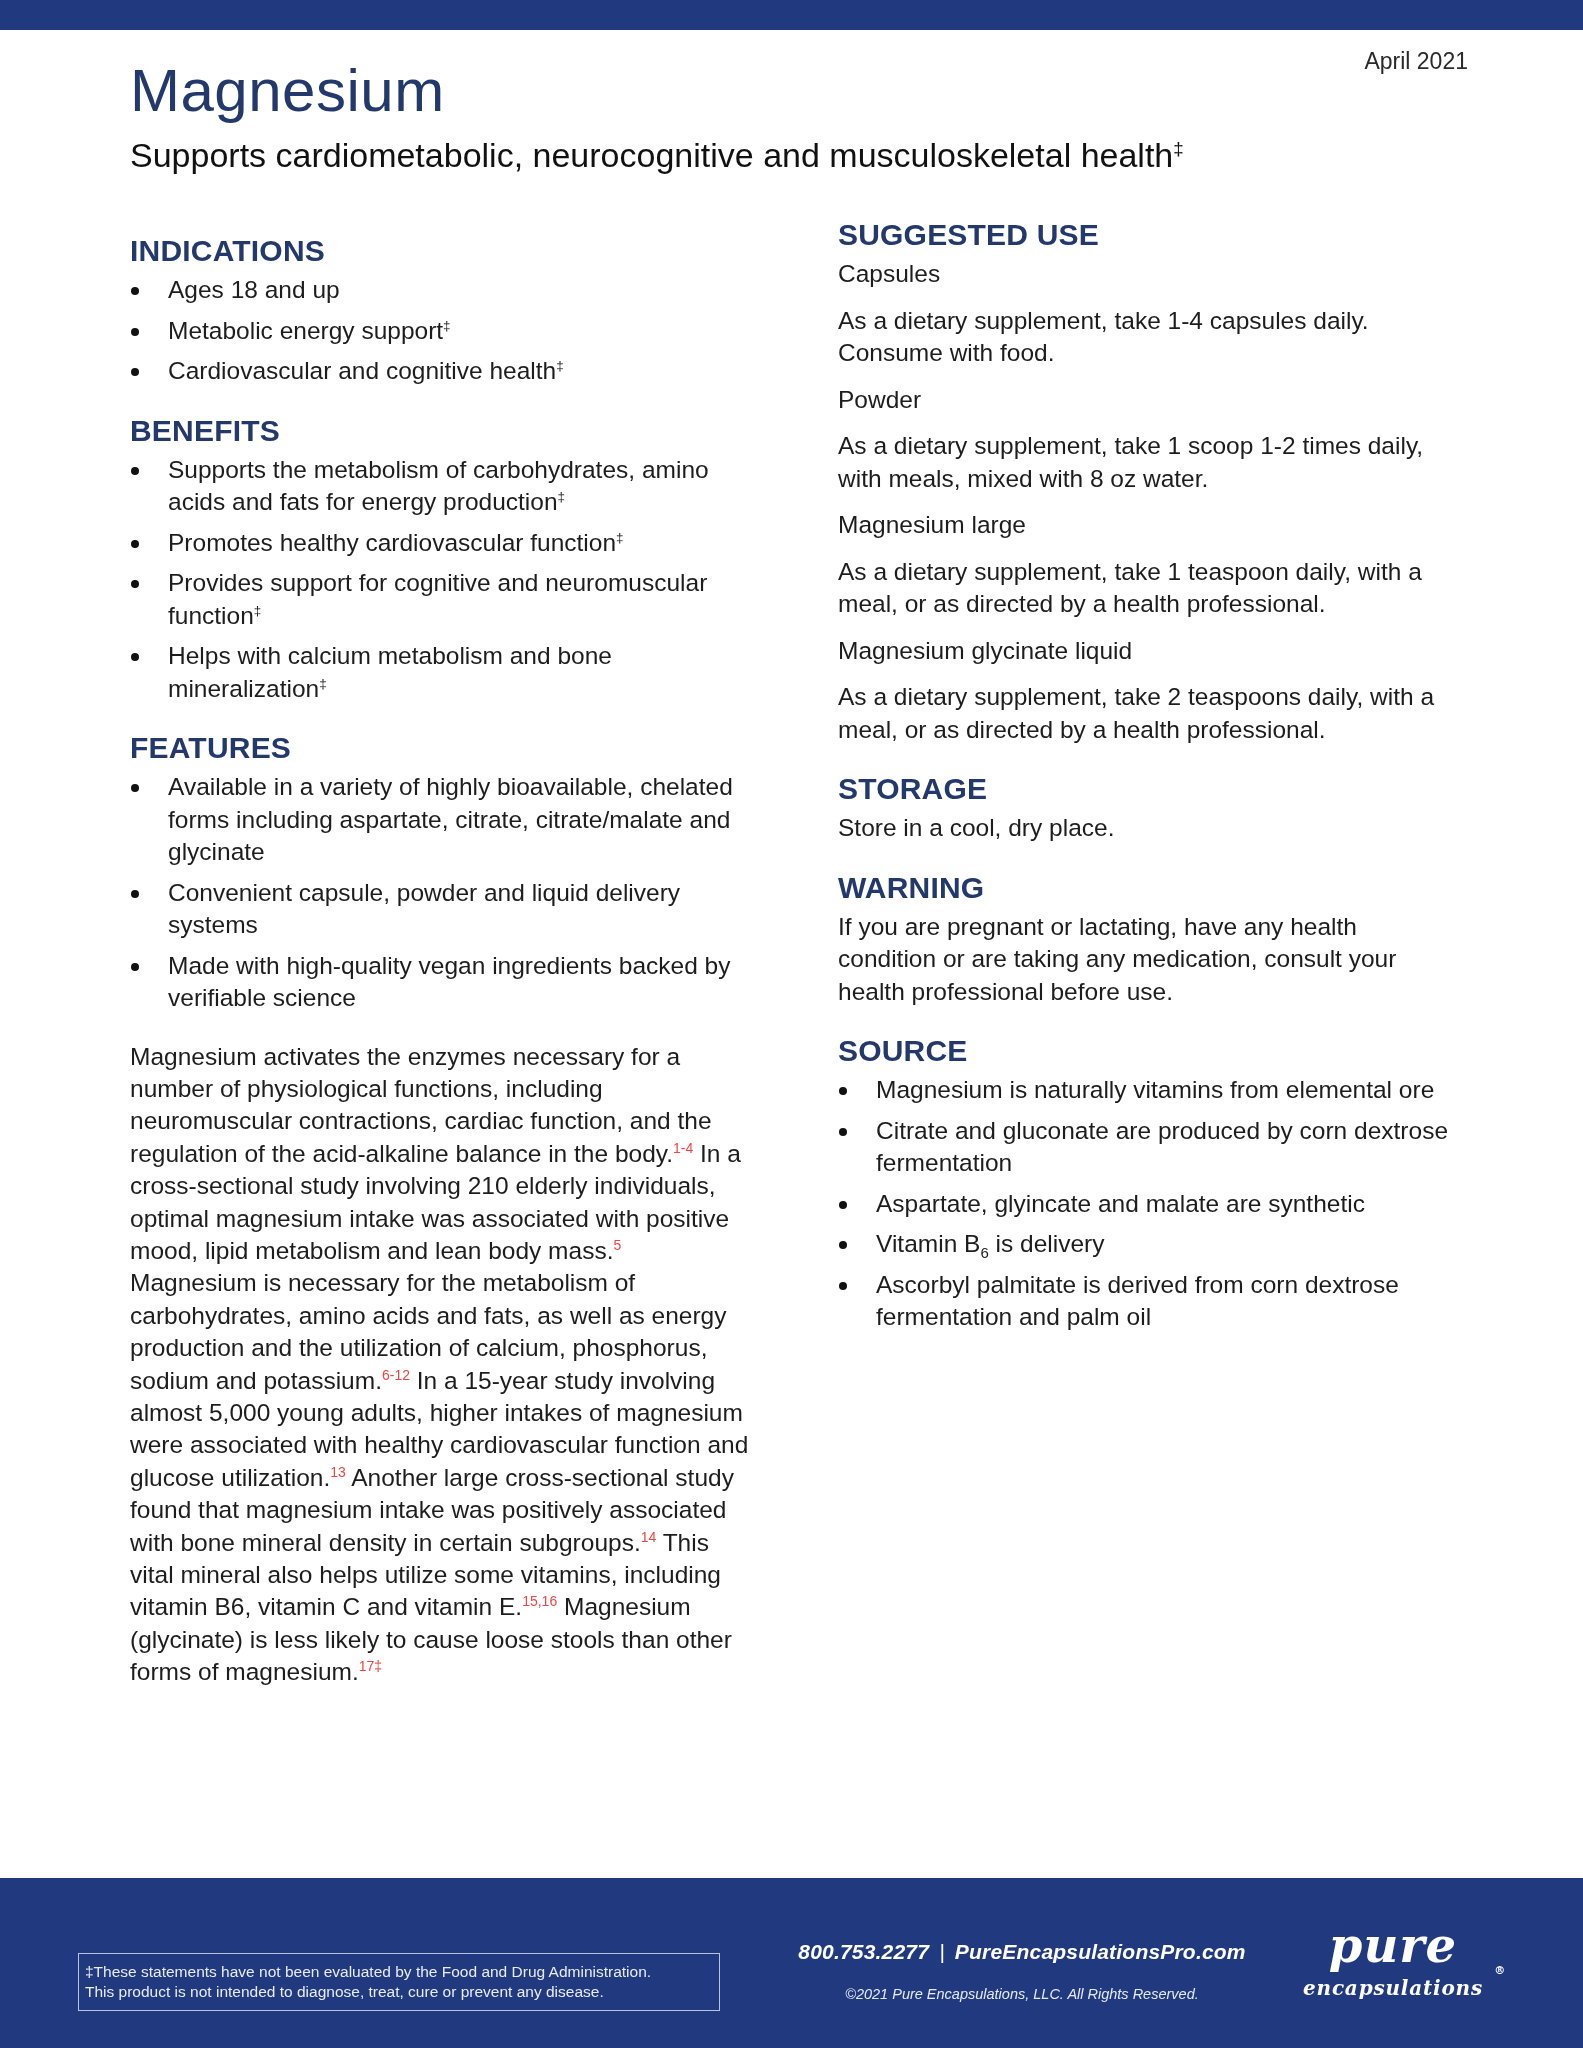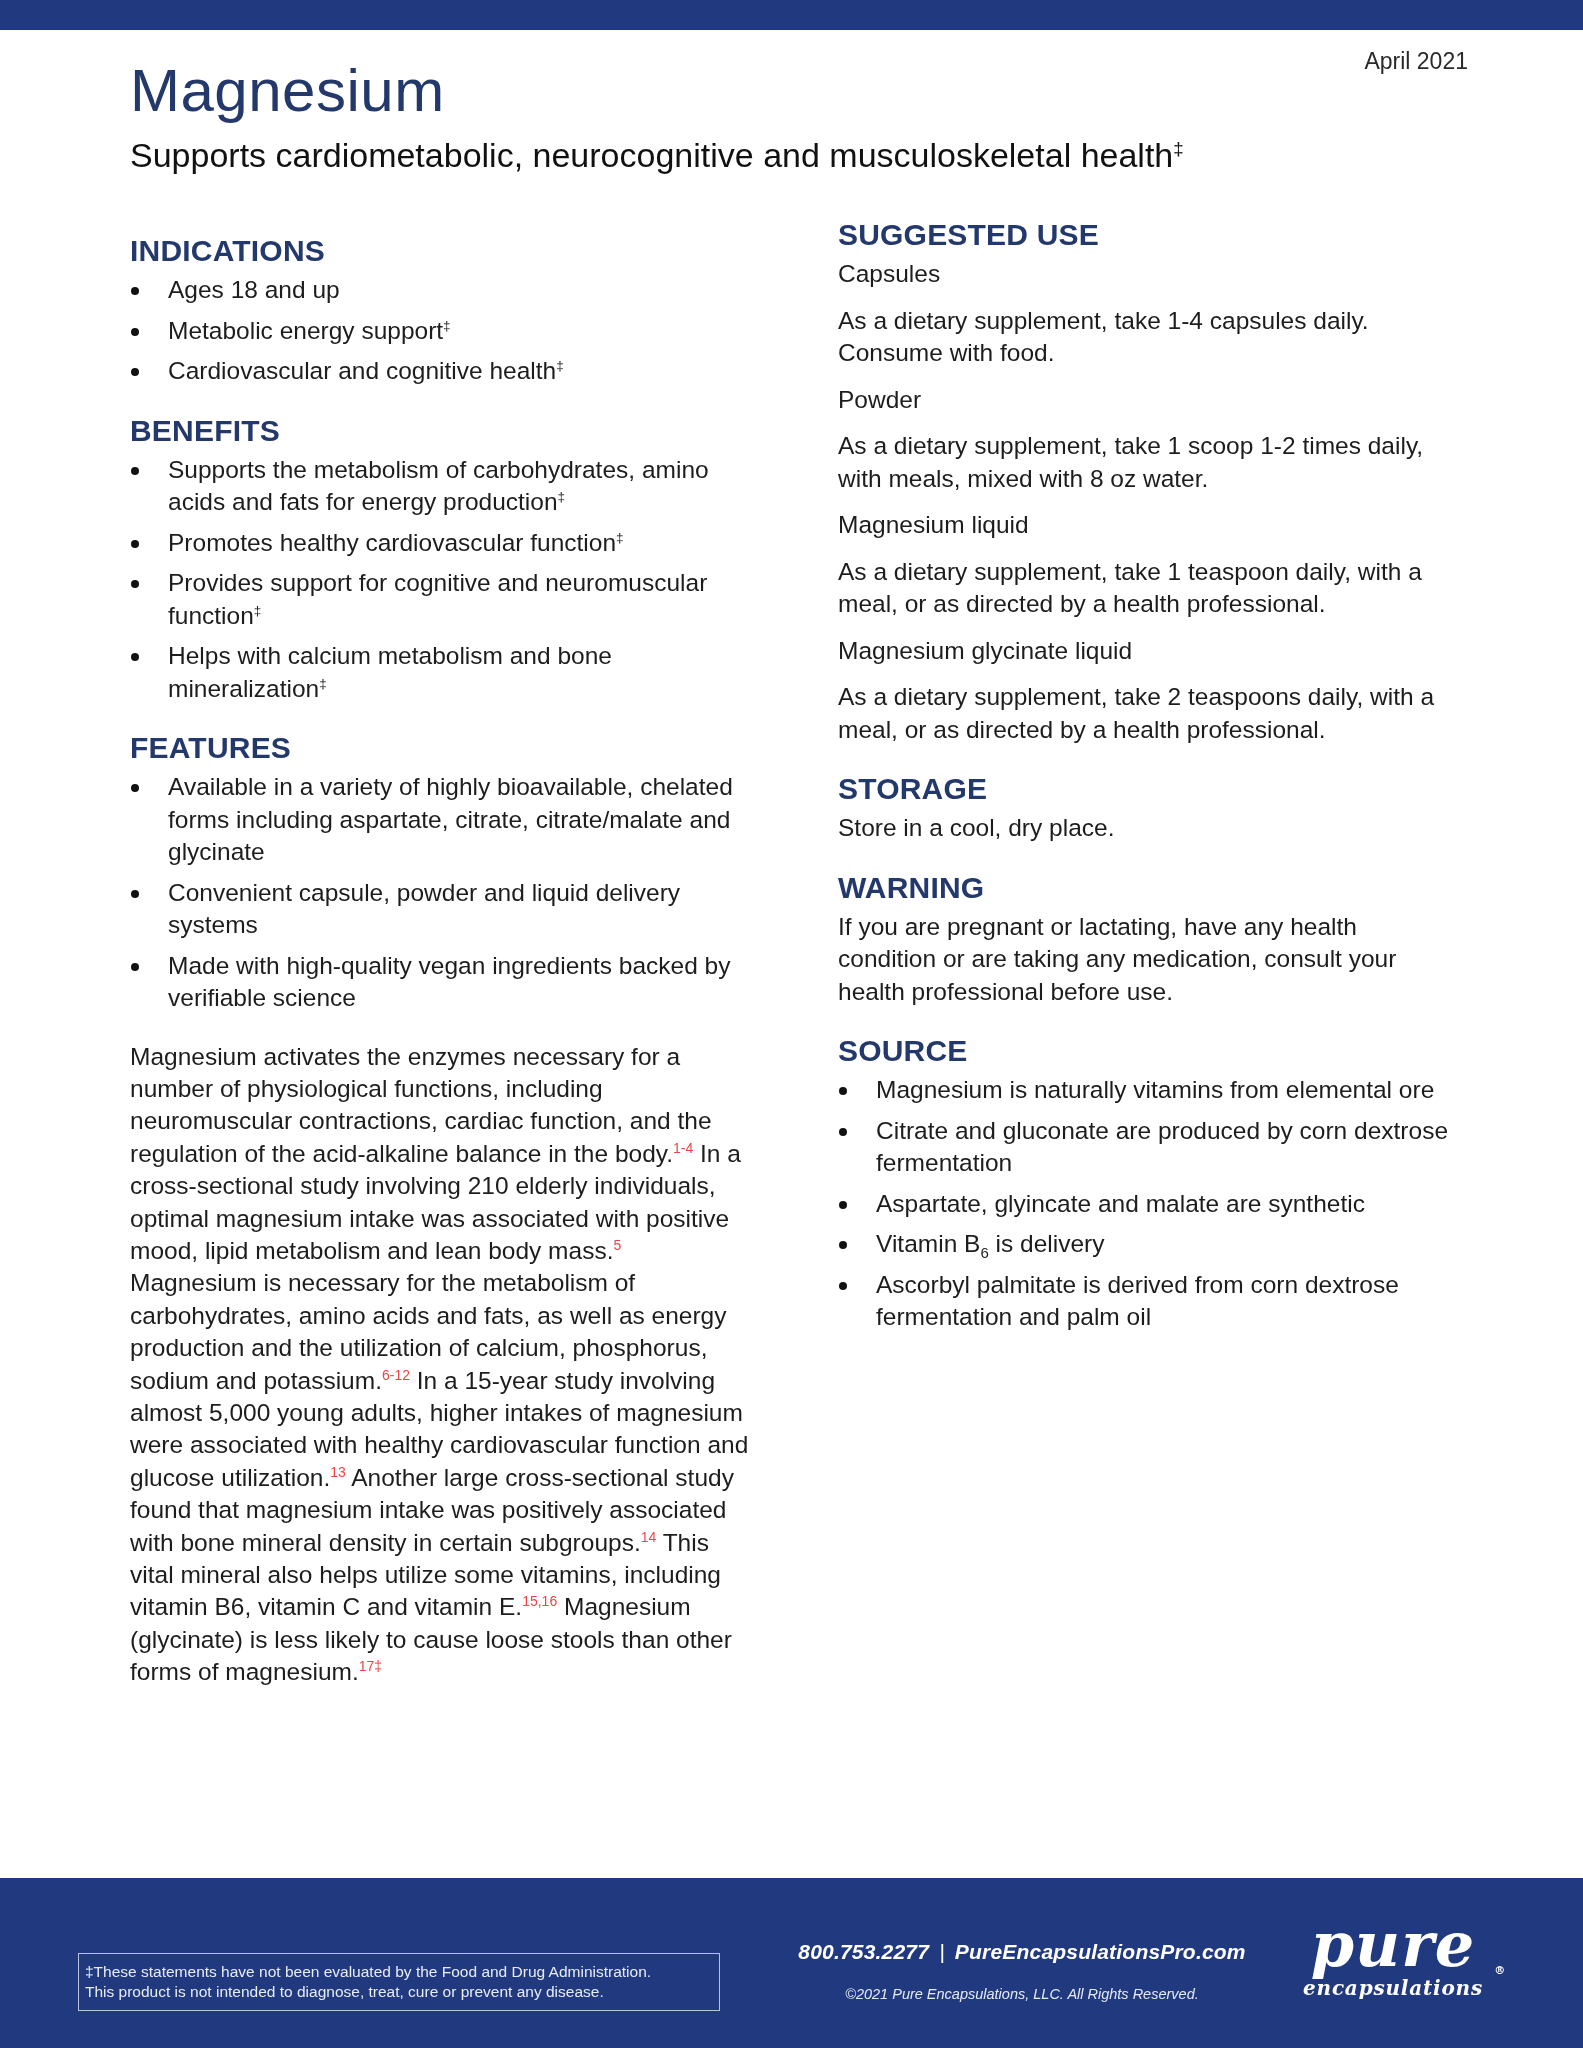--- a/index.html
+++ b/index.html
@@ -94,7 +94,7 @@
     <p class="para">As a dietary supplement, take 1-4 capsules daily. Consume with food.</p>
     <p class="para">Powder</p>
     <p class="para">As a dietary supplement, take 1 scoop 1-2 times daily, with meals, mixed with 8 oz water.</p>
-    <p class="para">Magnesium liquid</p>
+    <p class="para">Magnesium large</p>
     <p class="para">As a dietary supplement, take 1 teaspoon daily, with a meal, or as directed by a health professional.</p>
     <p class="para">Magnesium glycinate liquid</p>
     <p class="para">As a dietary supplement, take 2 teaspoons daily, with a meal, or as directed by a health professional.</p>

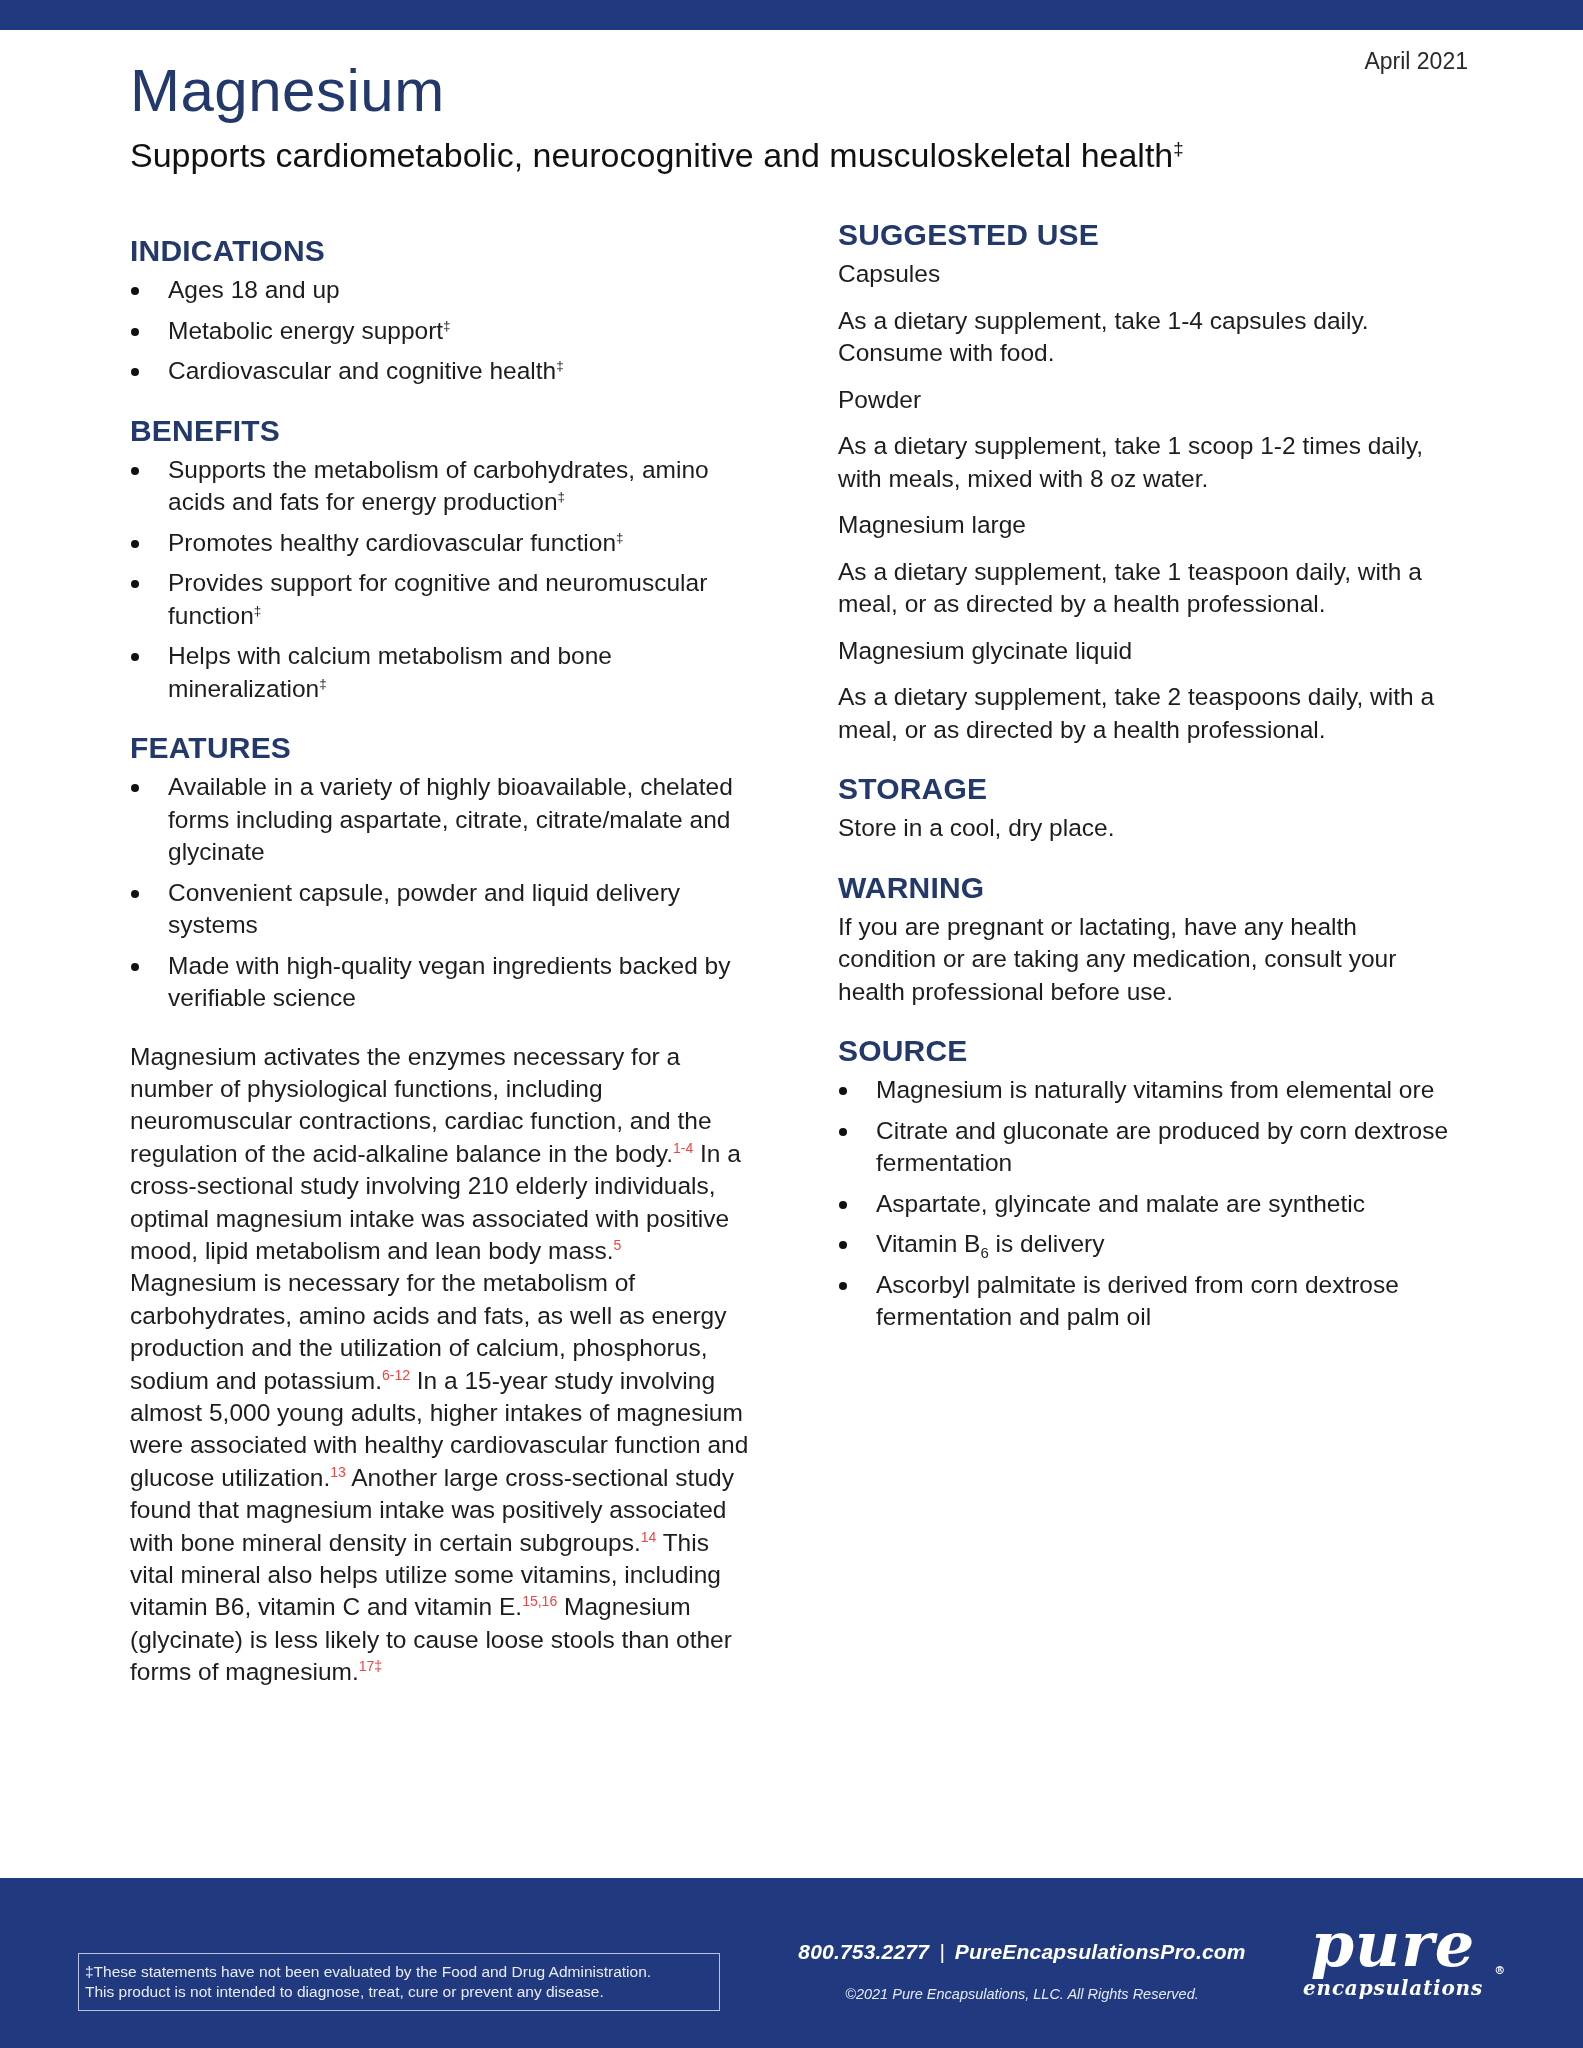--- a/index.html
+++ b/index.html
@@ -39,7 +39,7 @@
   .contact .sep { margin: 0 10px; font-weight: 400; }
   .contact .line2 { font-size: 14.5px; margin-top: 22px; color: #e6eaf5; }
   .logo { position: absolute; left: 1278px; top: 38px; width: 230px; color: #fff; text-align: center; }
-  .logo .word1 { font-family: "DejaVu Serif", serif; font-style: italic; font-weight: 700; font-size: 62px; line-height: 58px; letter-spacing: 1px; }
+  .logo .word1 { font-family: "DejaVu Serif", serif; font-style: italic; font-weight: 700; font-size: 48px; line-height: 58px; letter-spacing: 1px; }
   .logo .word2 { font-family: "DejaVu Serif", serif; font-style: italic; font-weight: 700; font-size: 20px; letter-spacing: 0.8px; margin-top: 2px; position: relative; }
   .logo .reg { position: absolute; right: 2px; top: -12px; font-size: 11px; font-style: normal; }
 </style>

